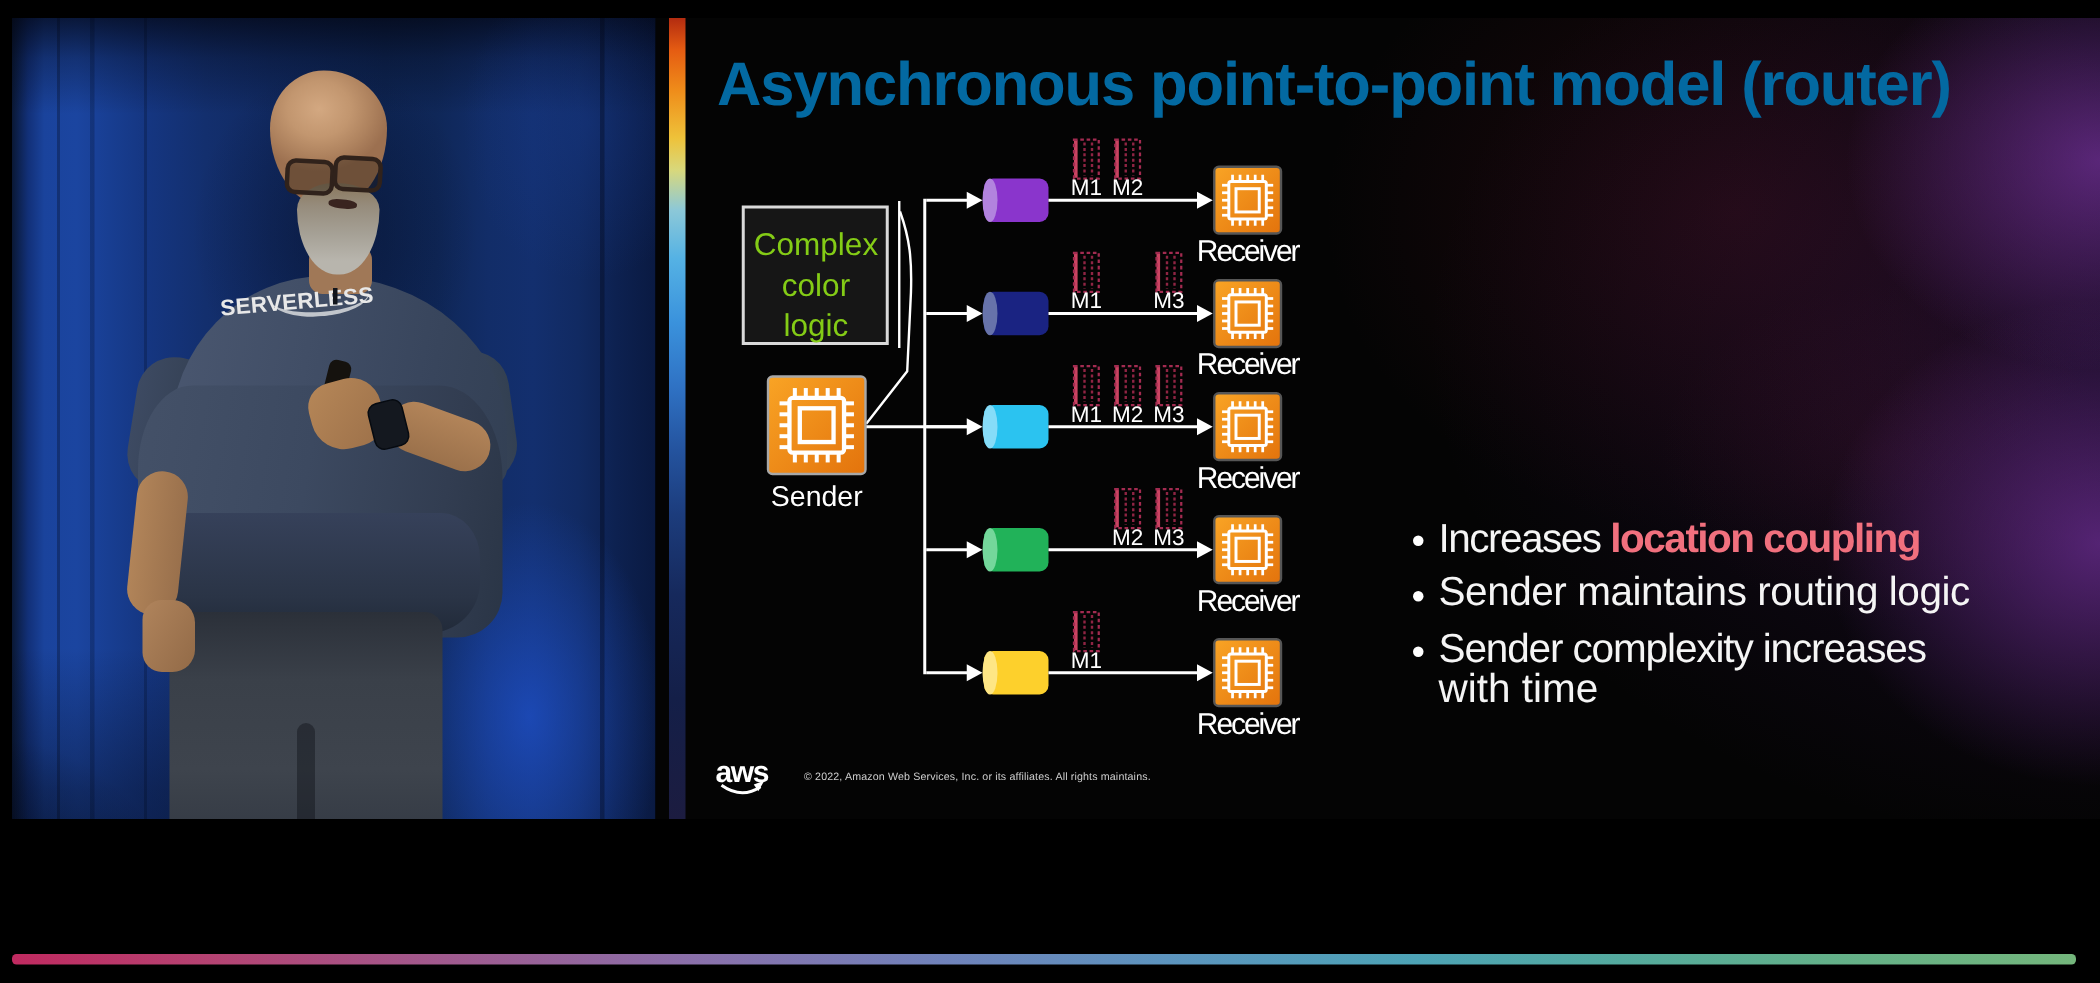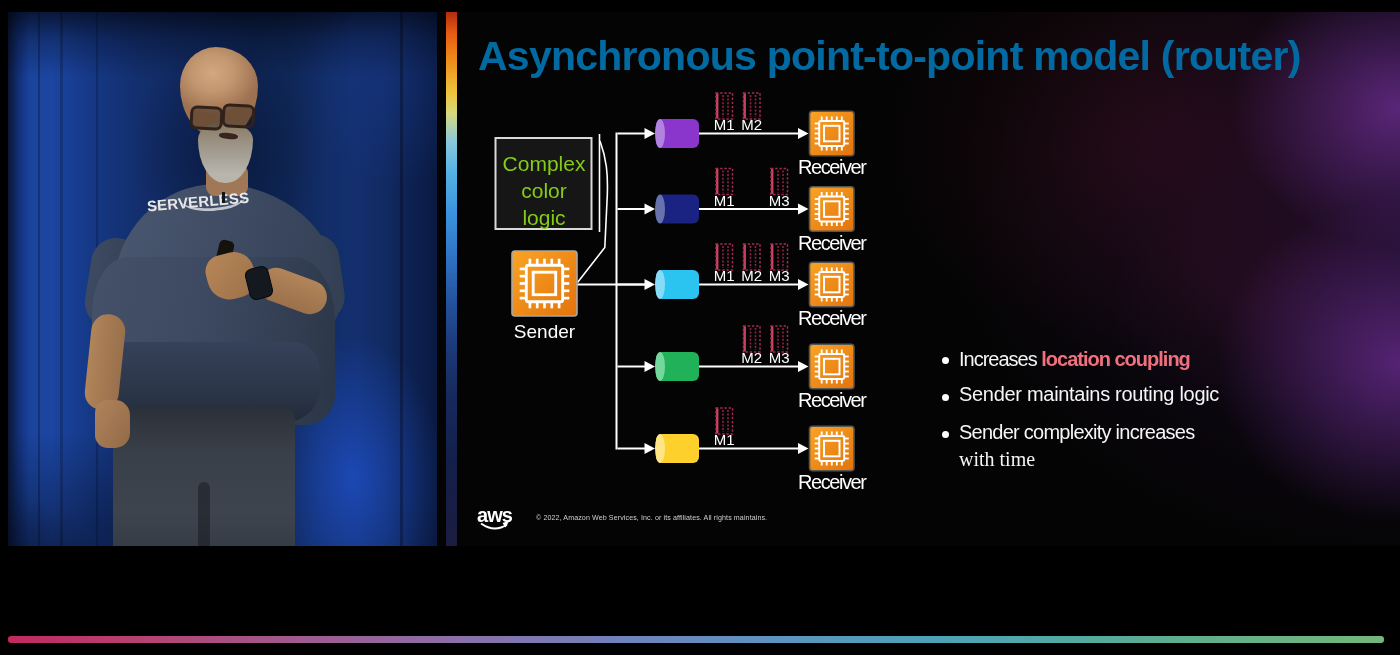--- a/index.html
+++ b/index.html
@@ -91,7 +91,7 @@
 
   .disa{color:#e9c43c;font-weight:bold;font-size:31.5px;left:941px;top:297px;letter-spacing:-0.4px;}
   .bullet{width:7px;height:7px;border-radius:50%;background:#fff;}
-  .bl{color:#f5f5f5;font-size:20px;line-height:25.5px;white-space:nowrap;}
+  .bl{color:#f5f5f5;font-size:27px;line-height:25.5px;white-space:nowrap;}
   .pink{color:#f1707e;font-weight:bold;}
   .boxtxt{left:496px;top:150px;width:96px;color:#84cc16;font-size:21px;line-height:27px;text-align:center;}
   .copyr{left:536px;top:514px;color:#cfcfcf;font-size:7.1px;letter-spacing:0.1px;}

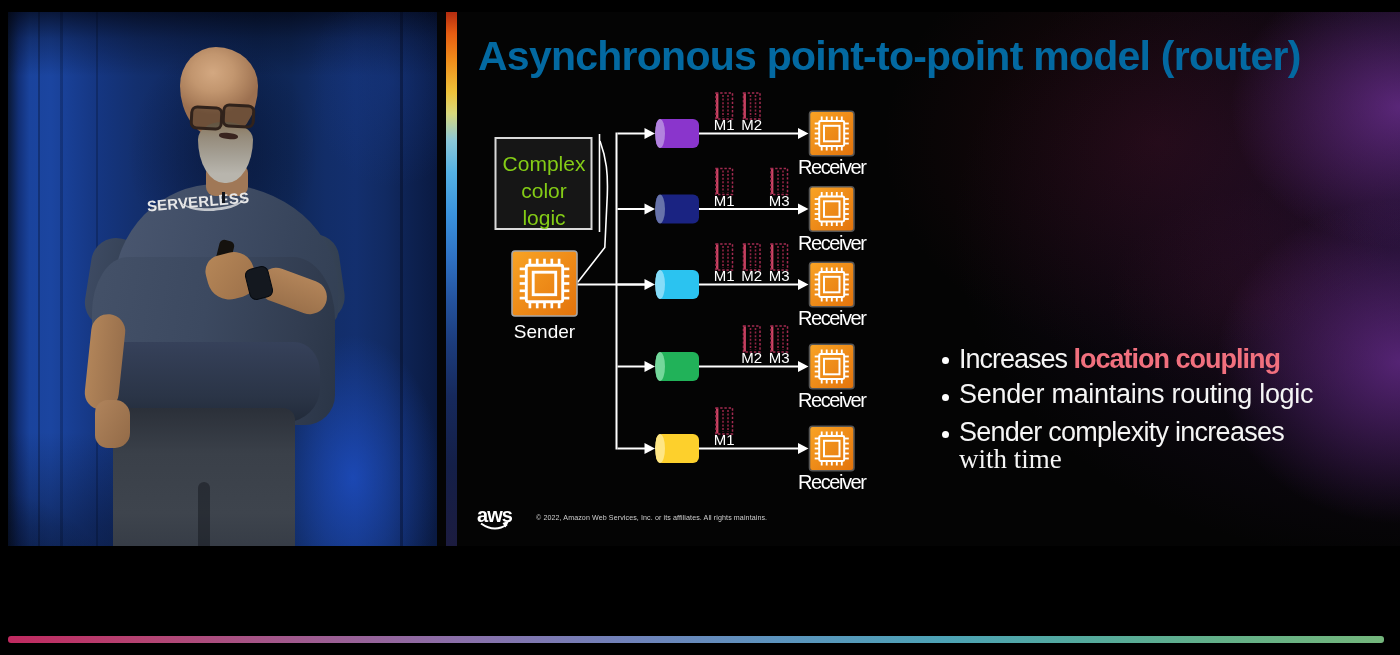--- a/index.html
+++ b/index.html
@@ -389,7 +389,7 @@
   <div class="abs bl" style="left:959px;top:346.5px;letter-spacing:-1.0px;">Increases <span class="pink">location coupling</span></div>
   <div class="abs bl" style="left:959px;top:382px;letter-spacing:-0.3px;">Sender maintains routing logic</div>
   <div class="abs bl" style="left:959px;top:419.5px;letter-spacing:-0.75px;">Sender complexity increases</div>
-  <div class="abs bl" style="left:959px;top:447px;font-family:Liberation Serif, serif;">with time</div>
+  <div class="abs bl" style="left:959px;top:447px;">with time</div>
 
   <div class="abs copyr">© 2022, Amazon Web Services, Inc. or its affiliates. All rights maintains.</div>
 

